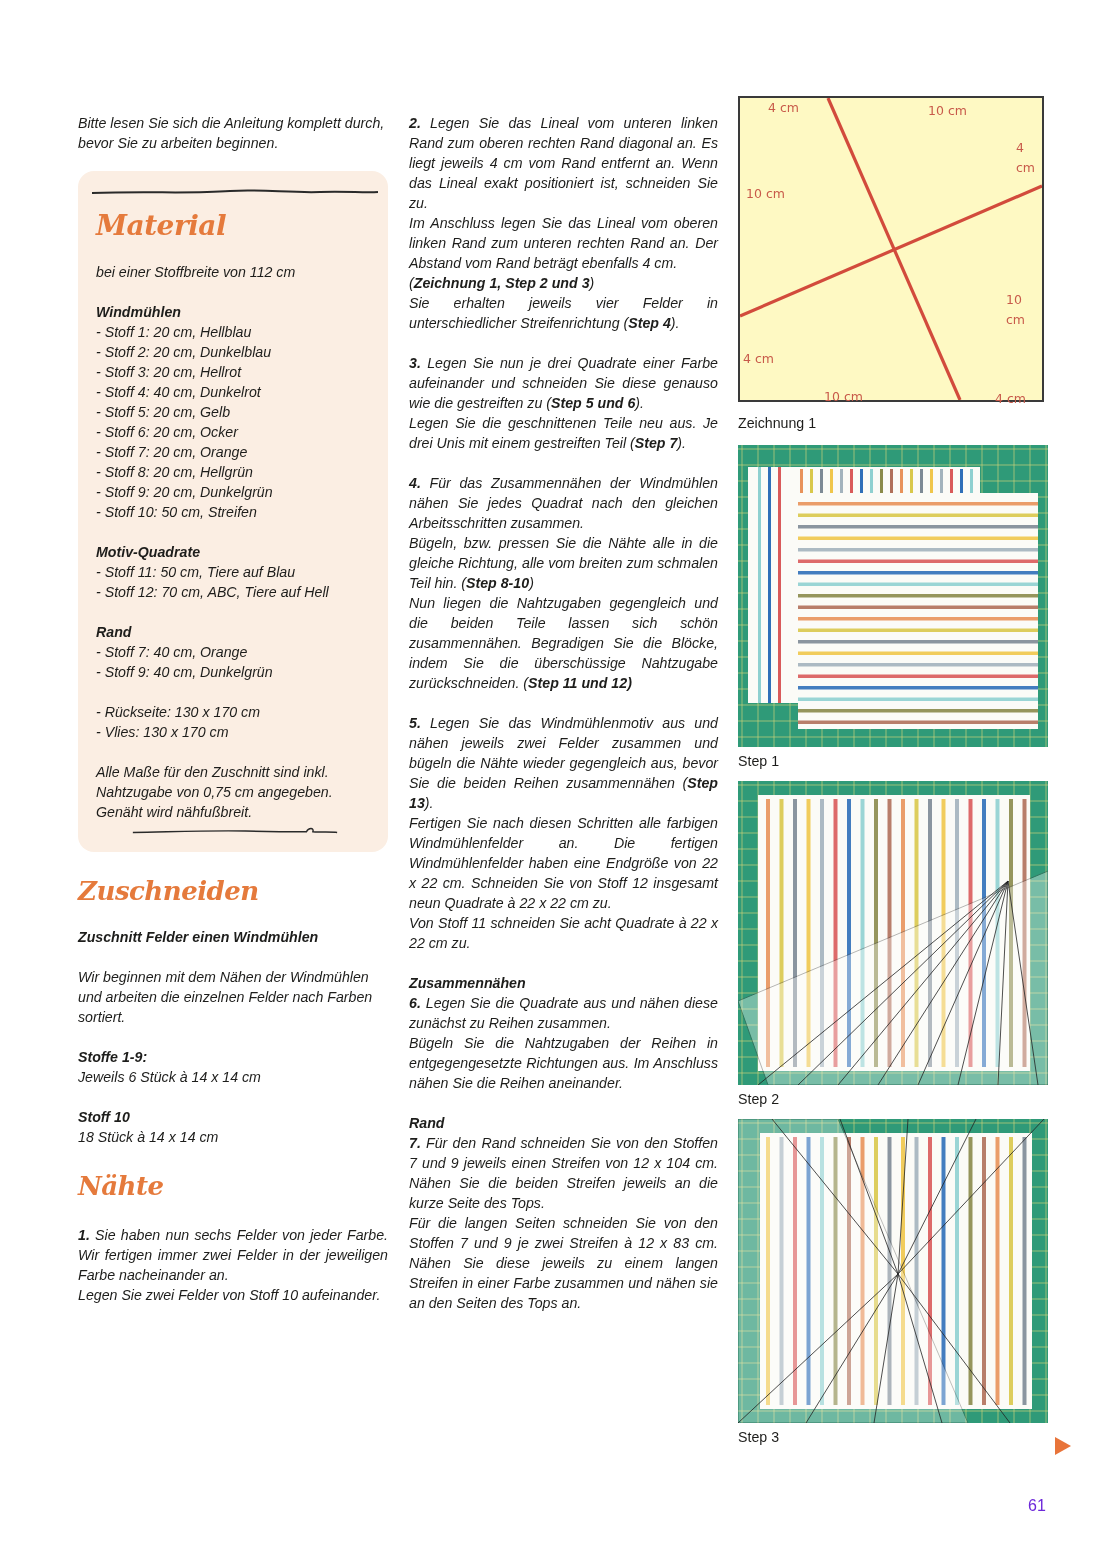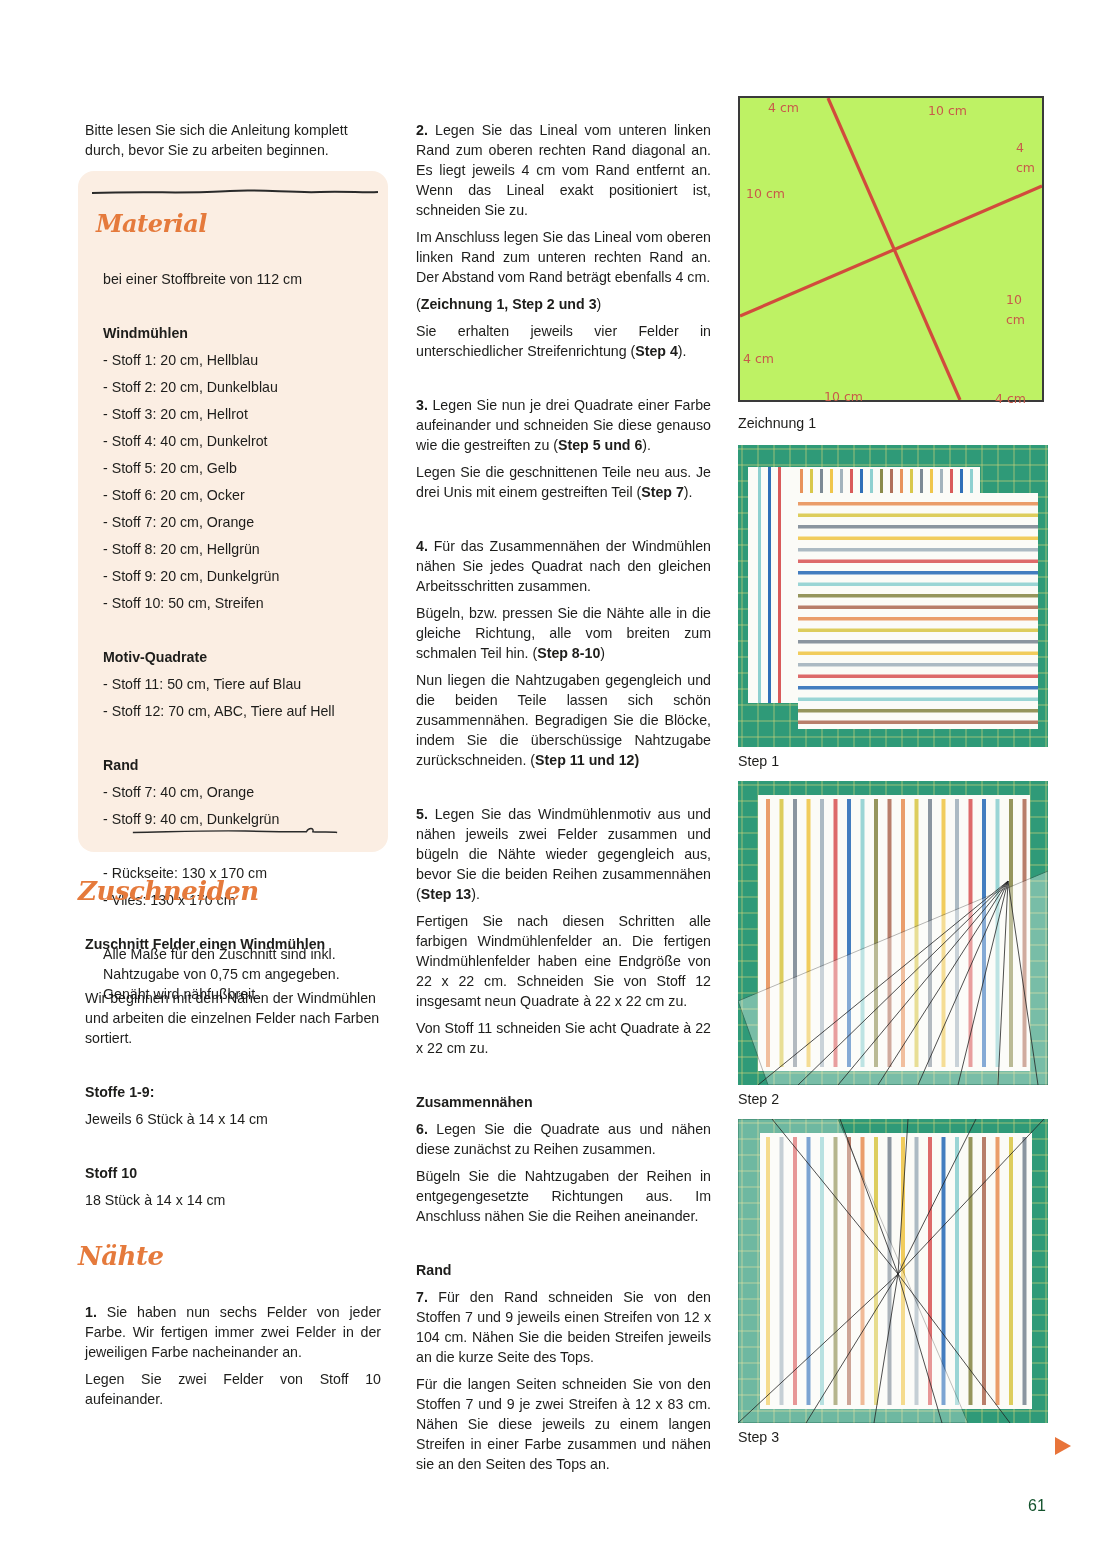--- a/index.html
+++ b/index.html
@@ -30,7 +30,7 @@
 
     .drawing {
       position: relative; width: 306px; height: 306px; border: 2px solid #3a3a3a;
-      background: #bef264; box-sizing: border-box;
+      background: #fef9c3; box-sizing: border-box;
     }
     .drawing svg { position: absolute; left: 0; top: 0; }
     .dlabel { position: absolute; color: #c85a4a; font-size: 12.5px; font-family: "DejaVu Sans", sans-serif; }

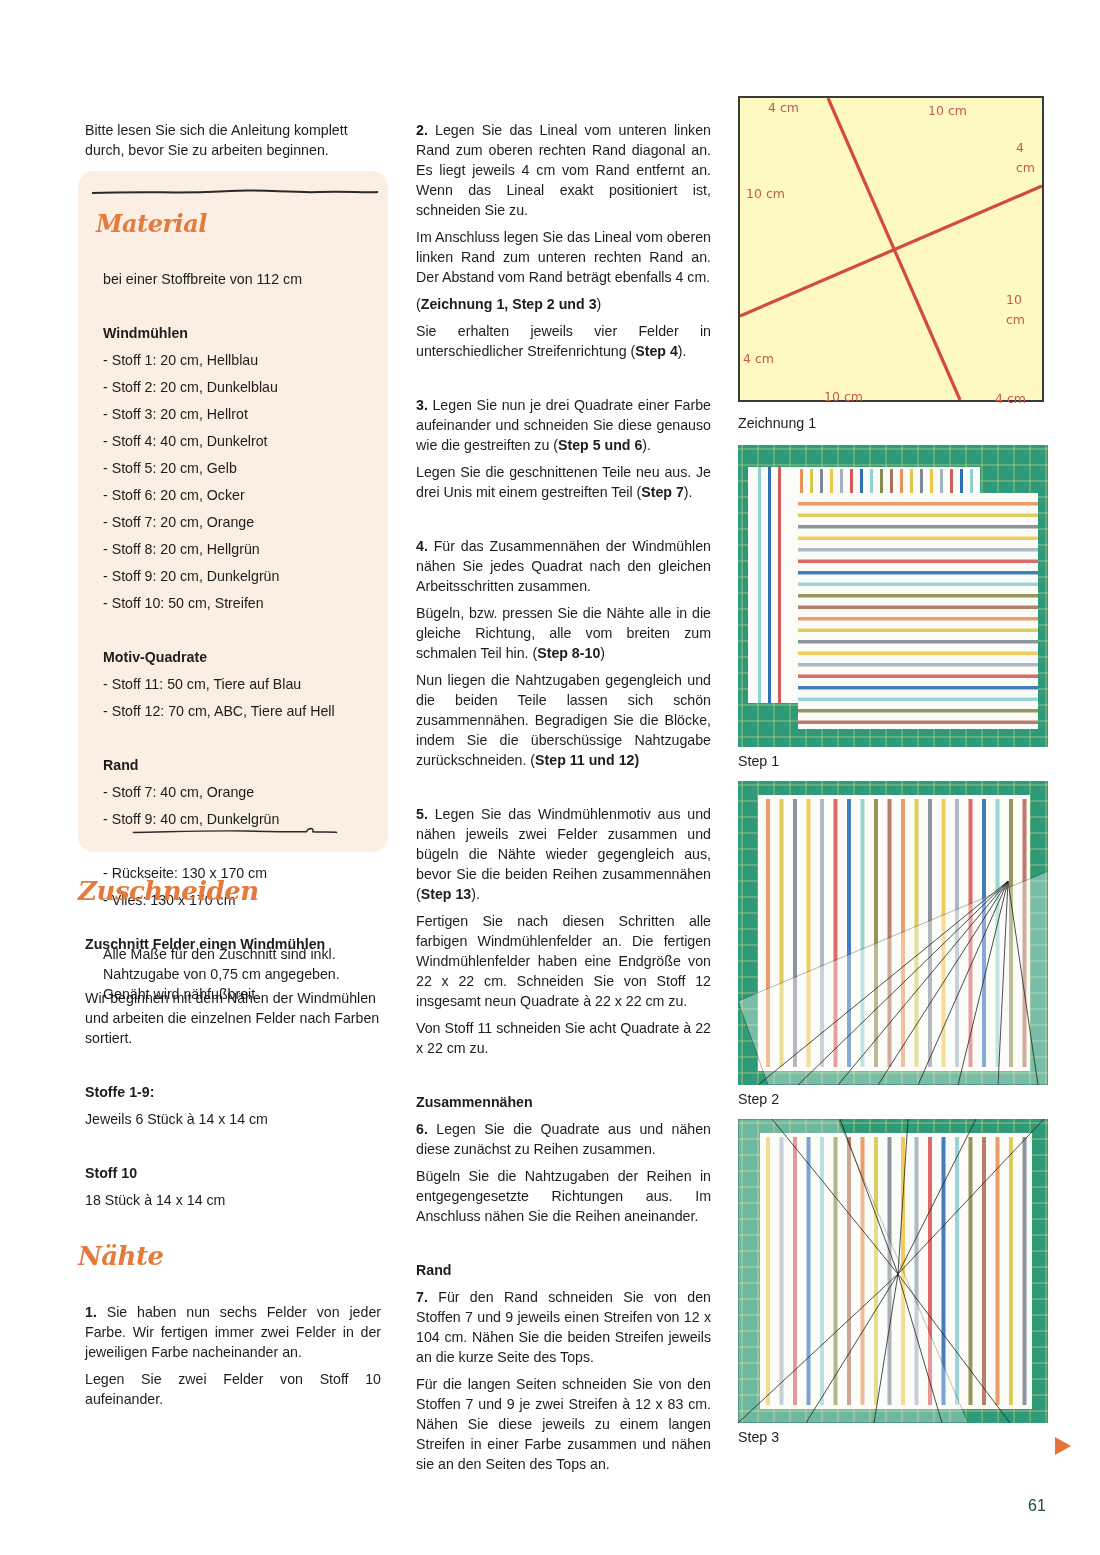--- a/index.html
+++ b/index.html
@@ -11,7 +11,7 @@
     .col1 { left: 78px; top: 113px; width: 310px; }
     .col2 { left: 409px; top: 113px; width: 309px; }
     .col3 { left: 738px; top: 96px; width: 312px; }
-    p { margin: 7px; }
+    p { margin: 0; font-style: italic; }
     .justify { text-align: justify; }
     .gap { height: 20px; }
     b { font-weight: bold; }

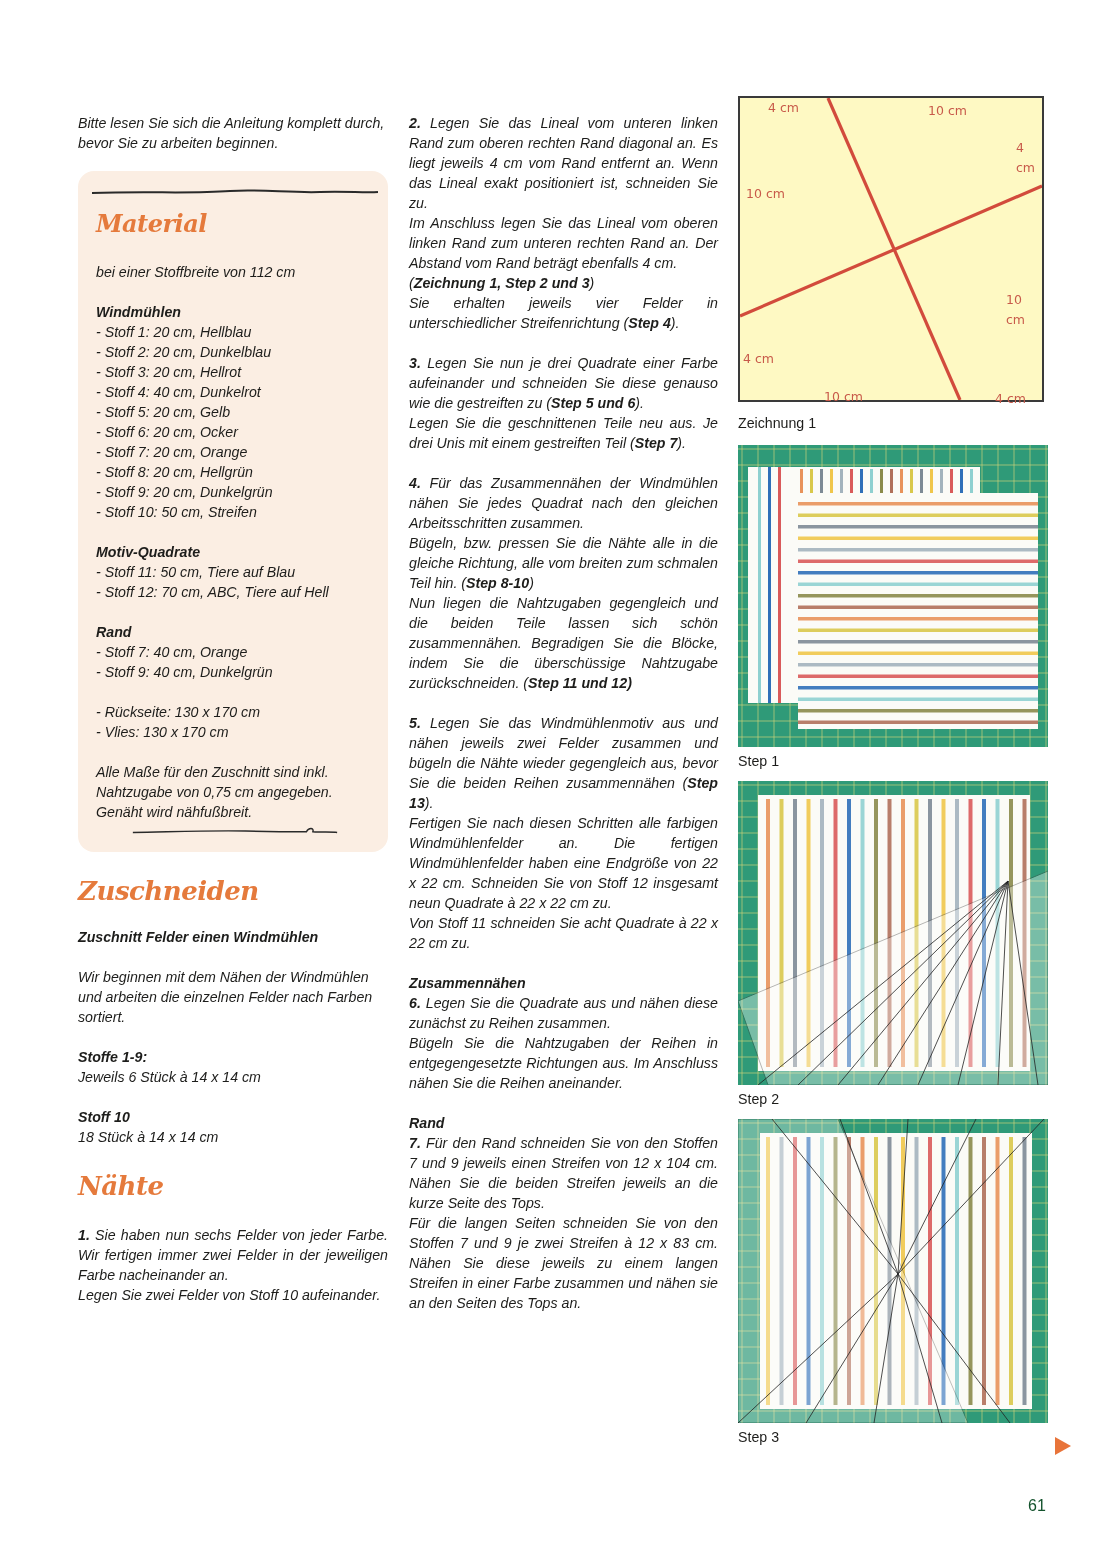--- a/index.html
+++ b/index.html
@@ -58,7 +58,7 @@
   <svg class="squiggle" style="top:16px;" viewBox="0 0 290 10">
     <path d="M2 6 C 60 4, 100 7, 140 4 C 170 2, 200 6, 230 5 C 255 4, 275 6, 288 5" stroke="#2a2a2a" stroke-width="2" fill="none"></path>
   </svg>
-  <div class="script-title" style="position:absolute; left:18px; top:38px; font-size:24px;">Material</div>
+  <div class="script-title" style="position:absolute; left:18px; top:38px; font-size:28px;">Material</div>
   <div class="inner" style="top:91px;">
     <p>bei einer Stoffbreite von 112 cm</p>
     <div class="gap"></div>

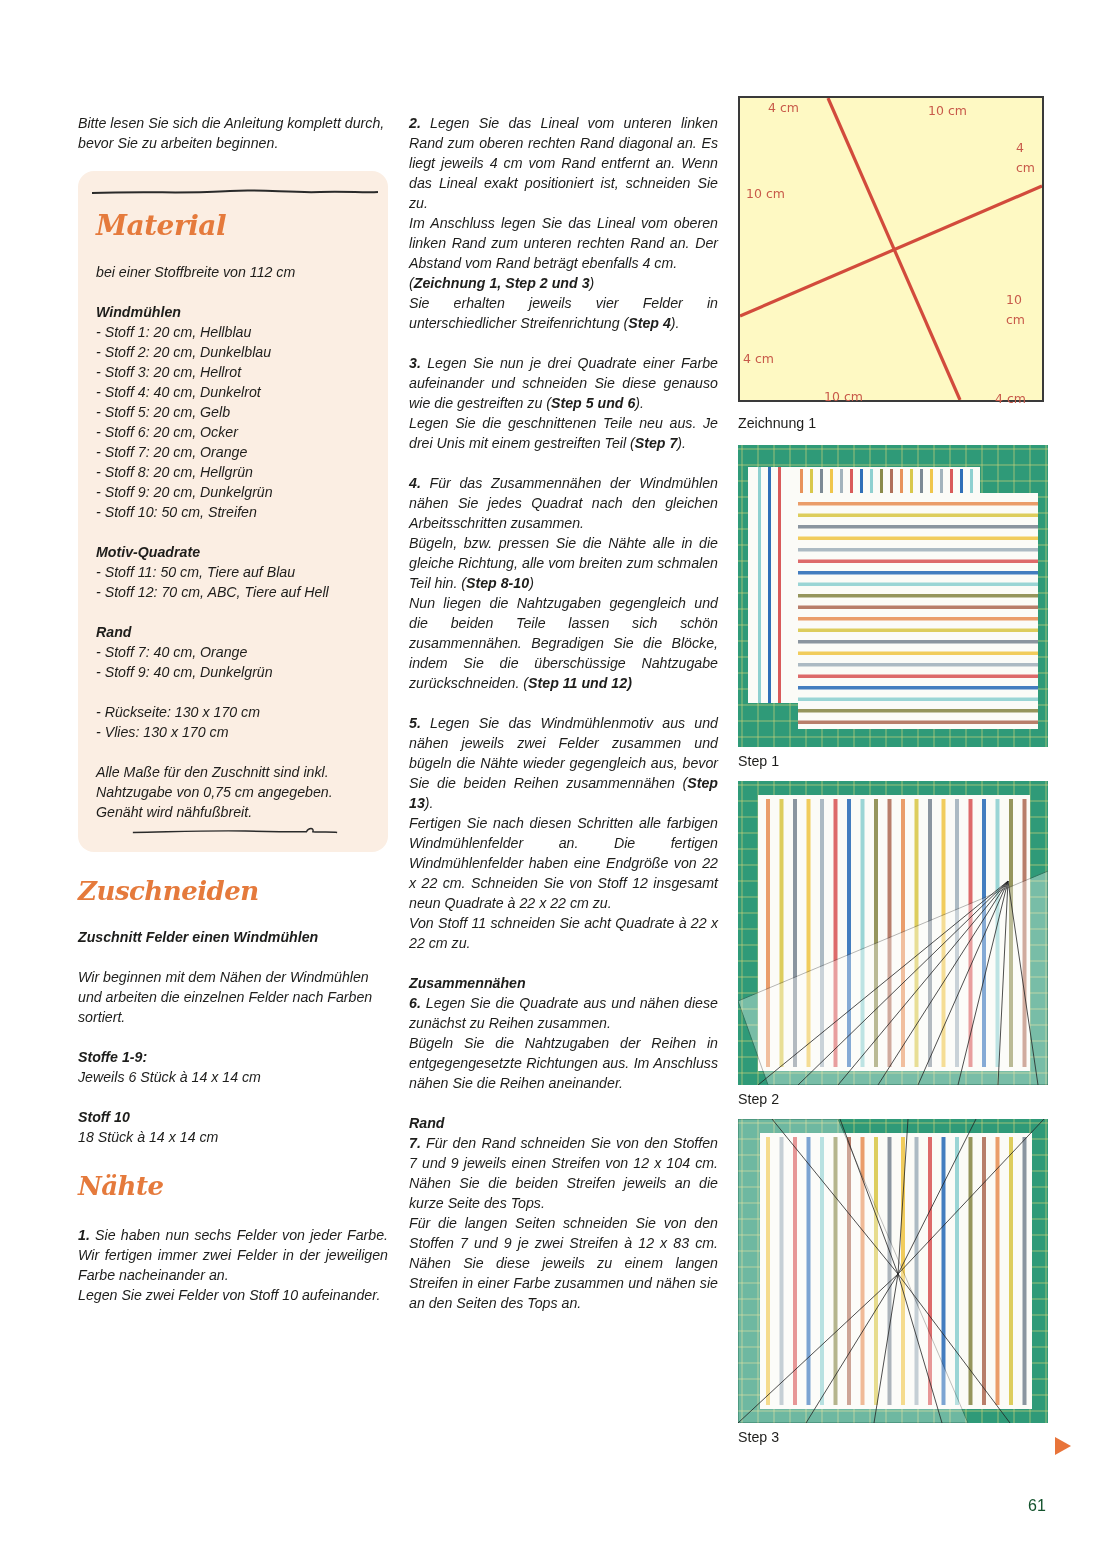--- a/index.html
+++ b/index.html
@@ -45,7 +45,7 @@
       border-left: 16px solid #e8743a;
     }
     .footer-brand { position: absolute; left: 78px; top: 1577px; font-size: 11px; color: #8a8a8a; }
-    .page-number { position: absolute; left: 1028px; top: 1497px; font-size: 16px; color: #14532d; }
+    .page-number { position: absolute; left: 1028px; top: 1497px; font-size: 16px; color: #6d28d9; }
   </style>
 </head>
 <body>

